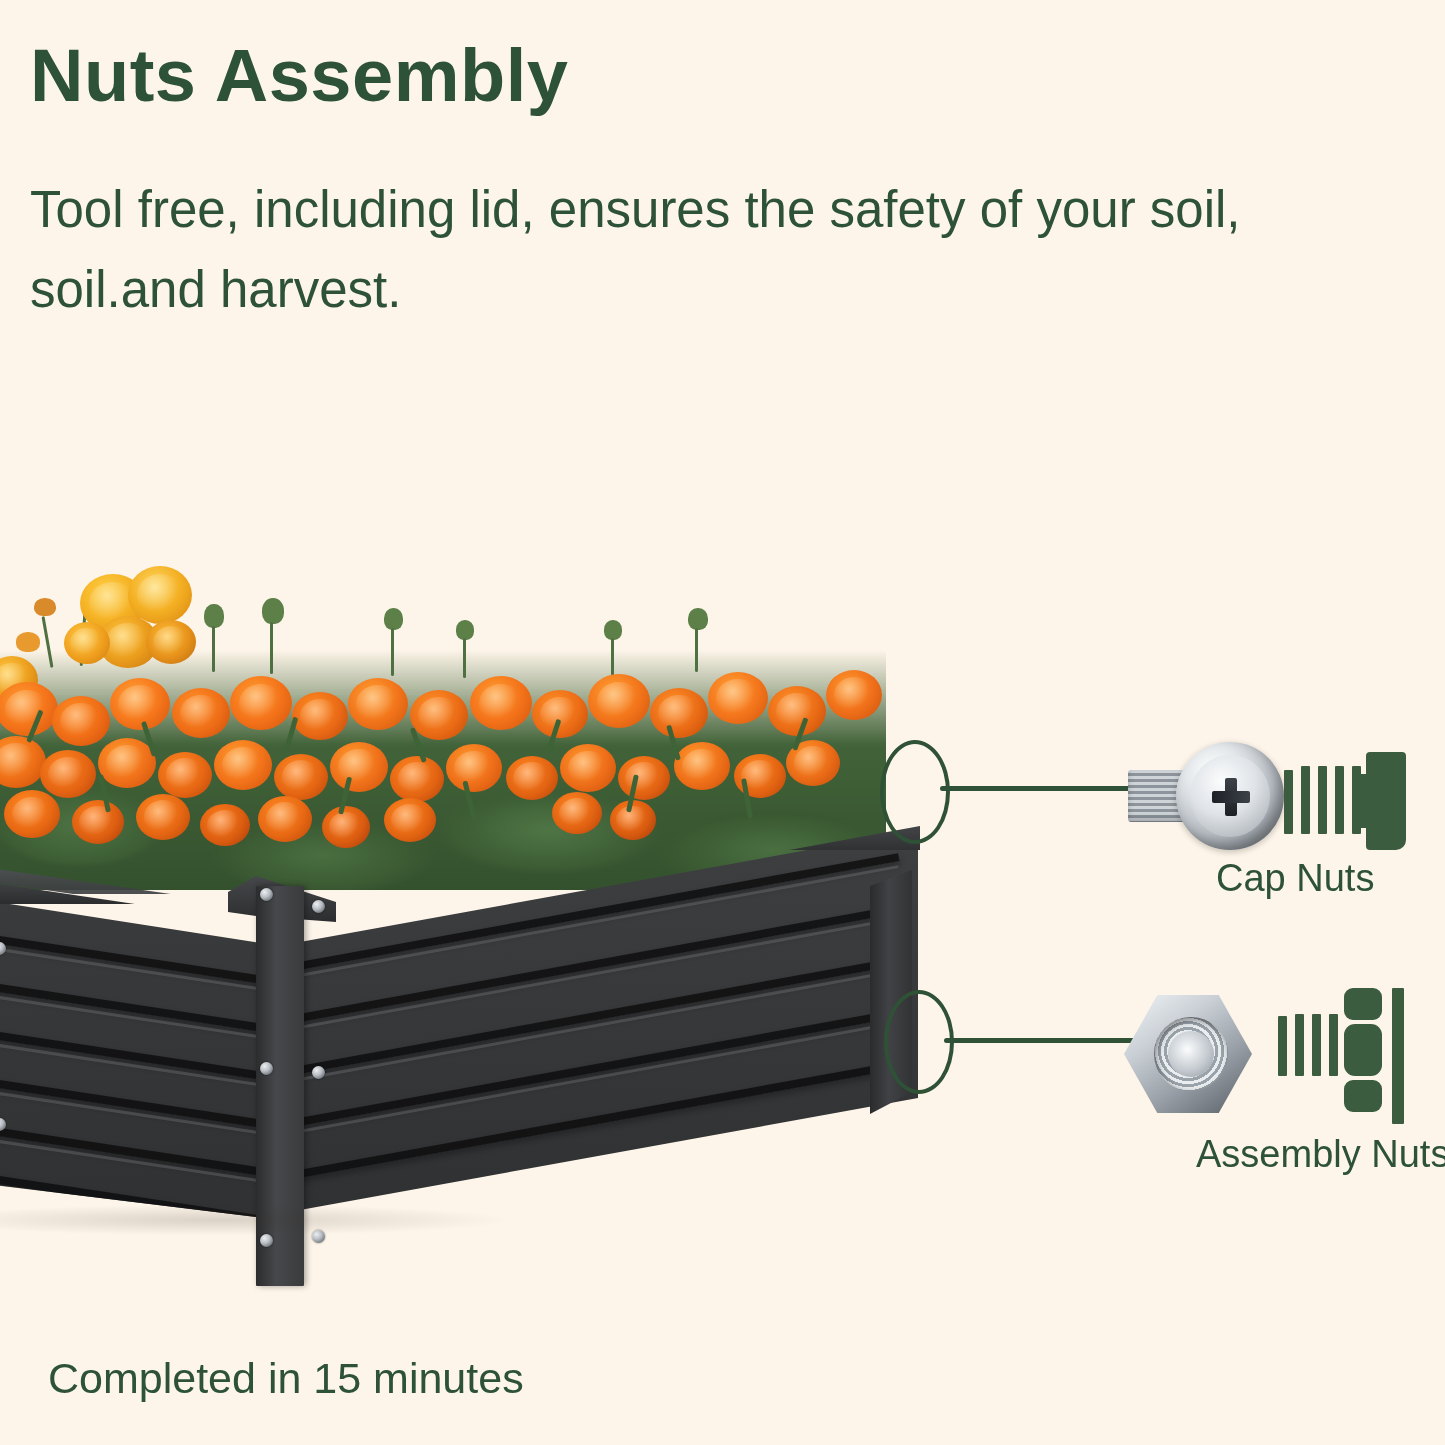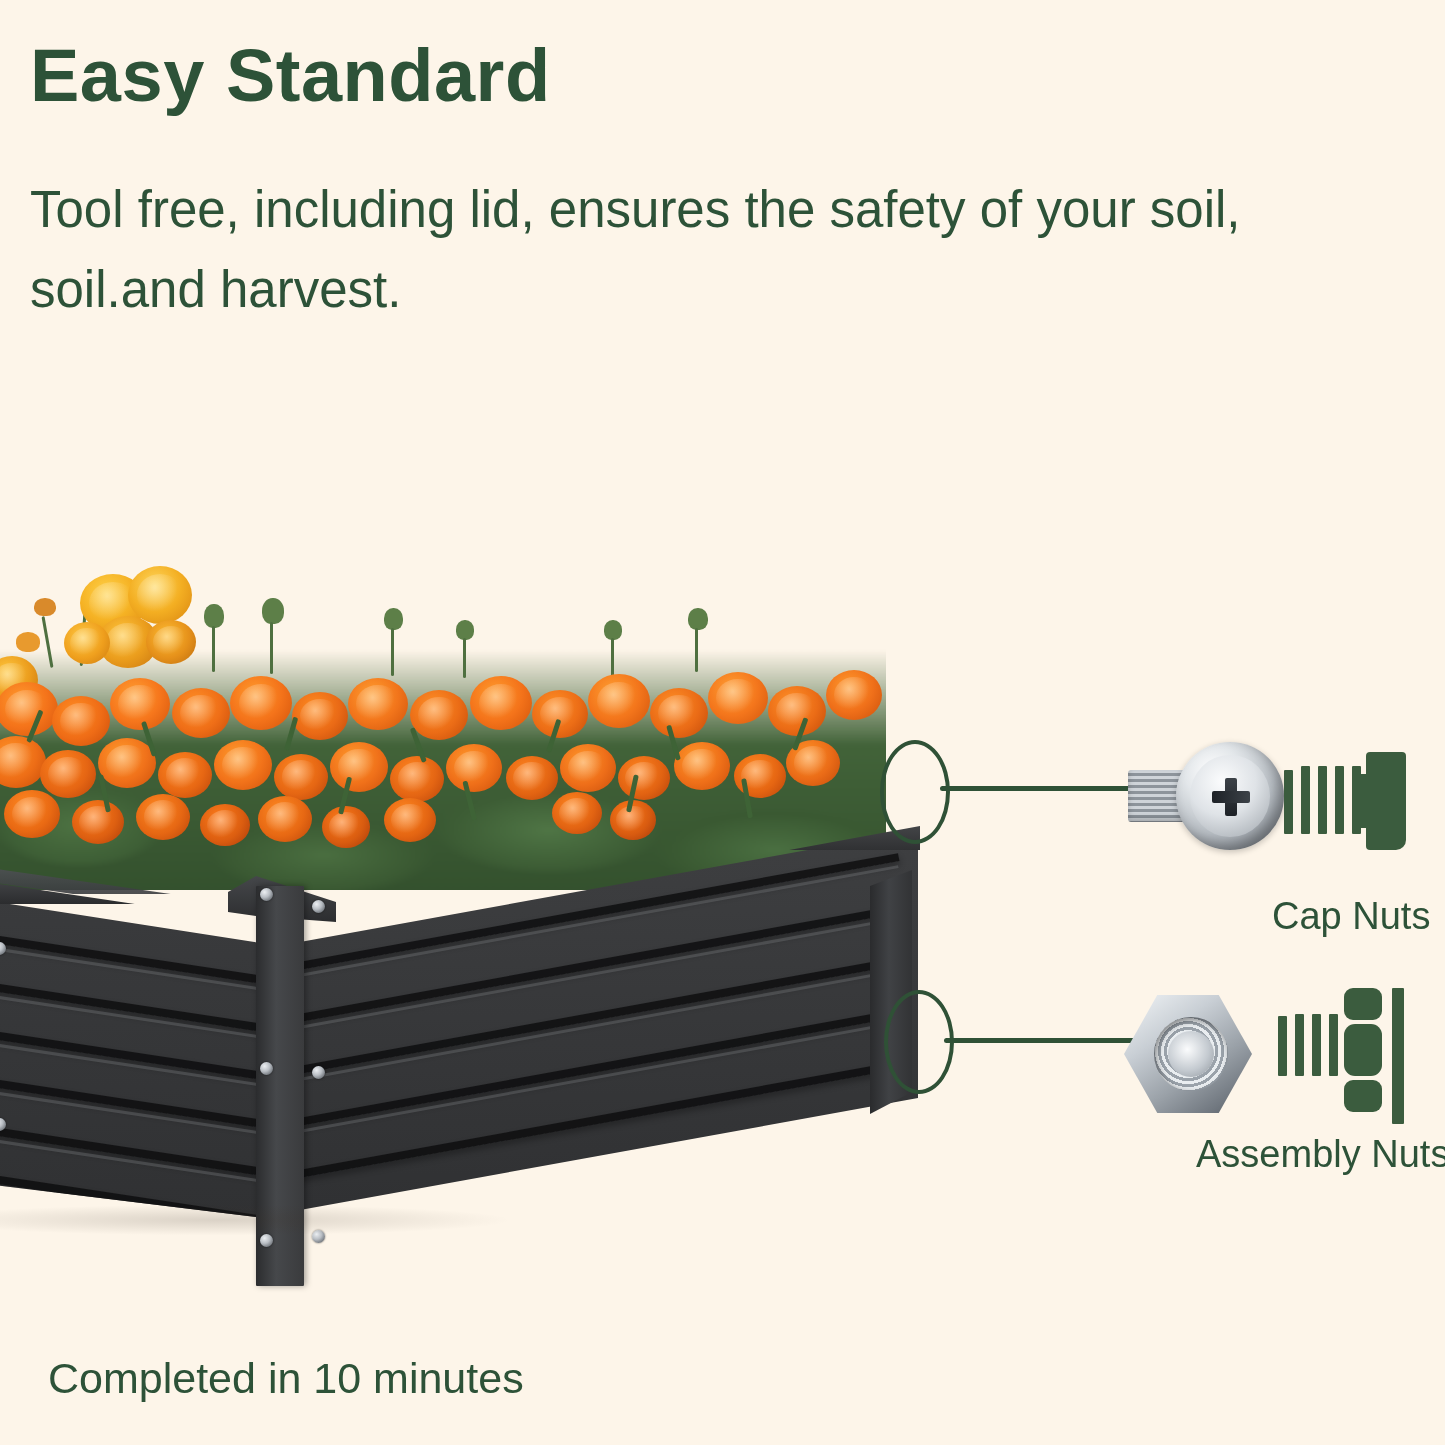--- a/index.html
+++ b/index.html
@@ -172,7 +172,7 @@
 
 <div class="stage">
 
-  <div class="title">Easy Standard</div>
+  <div class="title">Nuts Assembly</div>
   <div class="subtitle">Tool free, including lid, ensures the safety of your soil, soil.and harvest.</div>
 
   <div class="product">

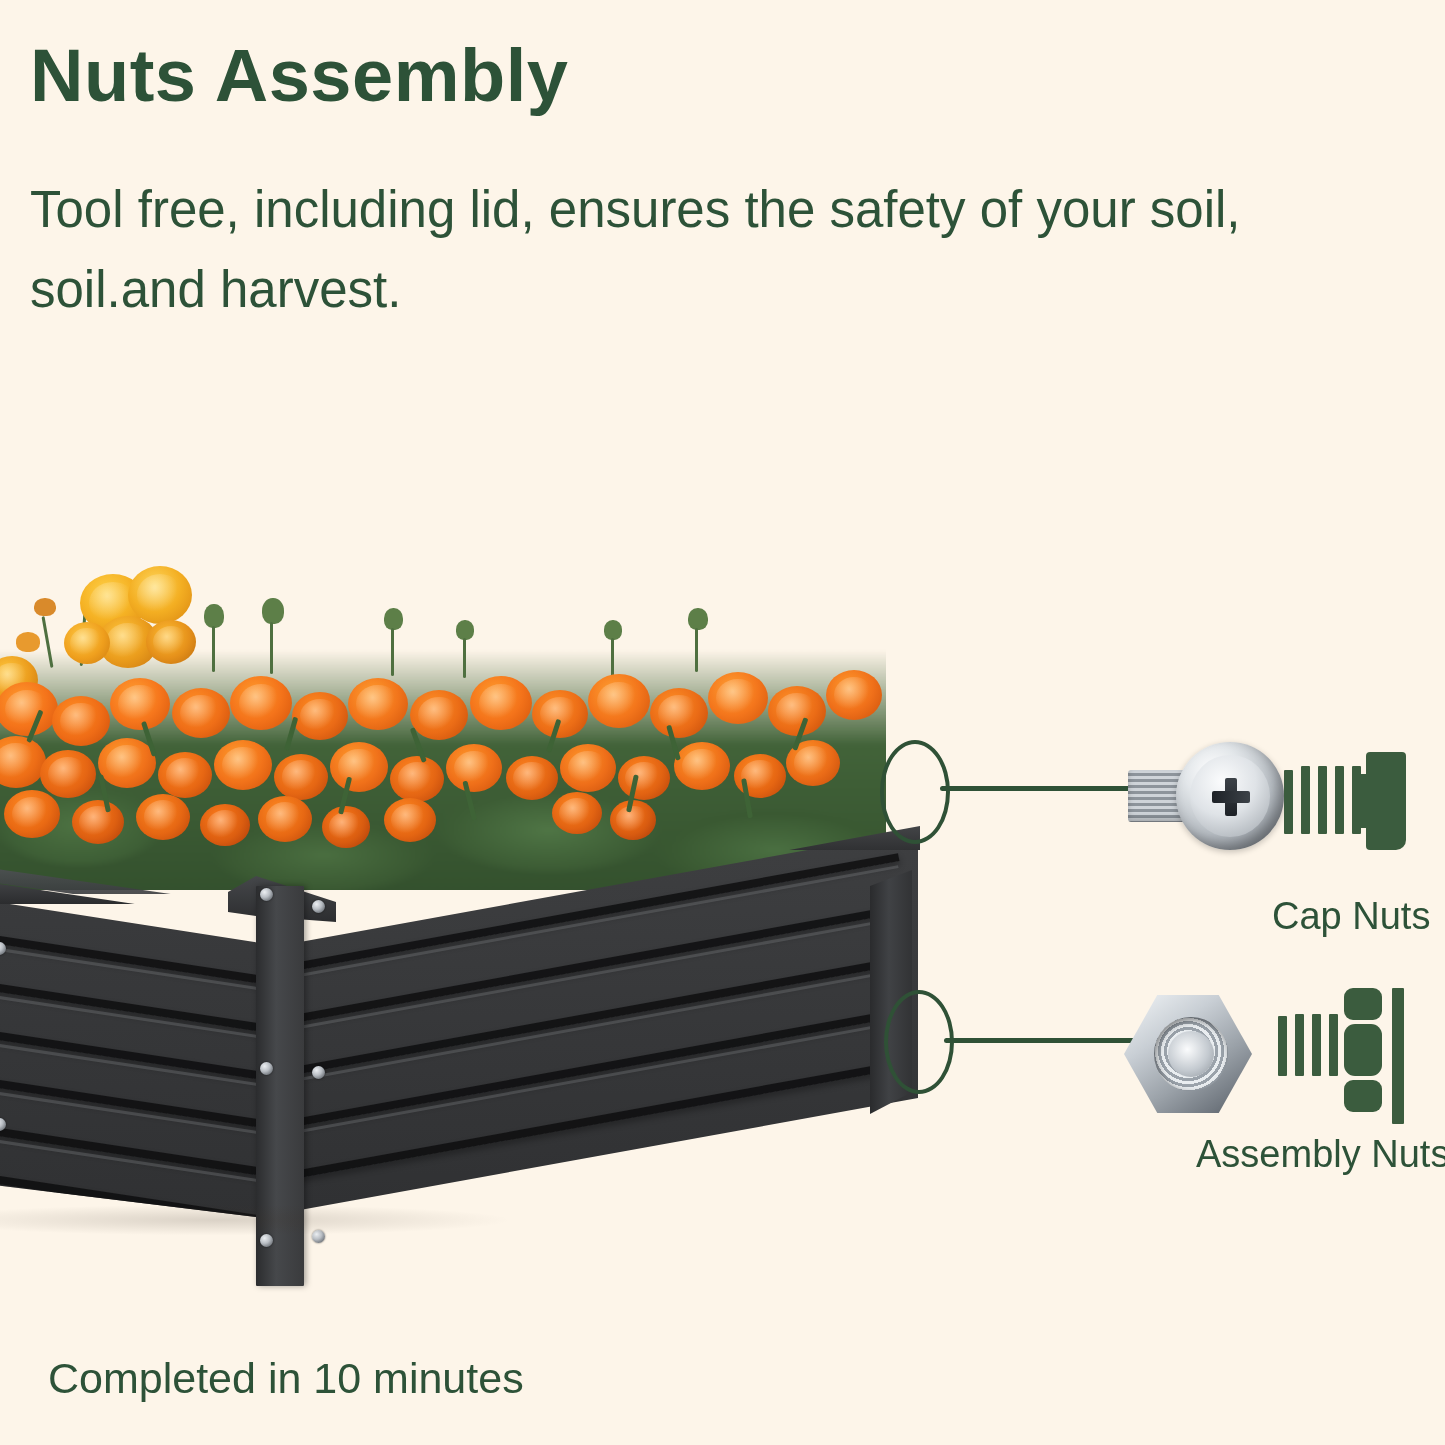--- a/index.html
+++ b/index.html
@@ -339,7 +339,7 @@
       <div class="cap-shape" style="left:74px;top:22px;width:14px;height:54px;"></div>
     </div>
 
-    <div class="hw-label" style="left:1272px;top:856px;margin-top:38px;">Cap Nuts</div>
+    <div class="hw-label" style="left:1216px;top:856px;">Cap Nuts</div>
   </div>
 
   <div>

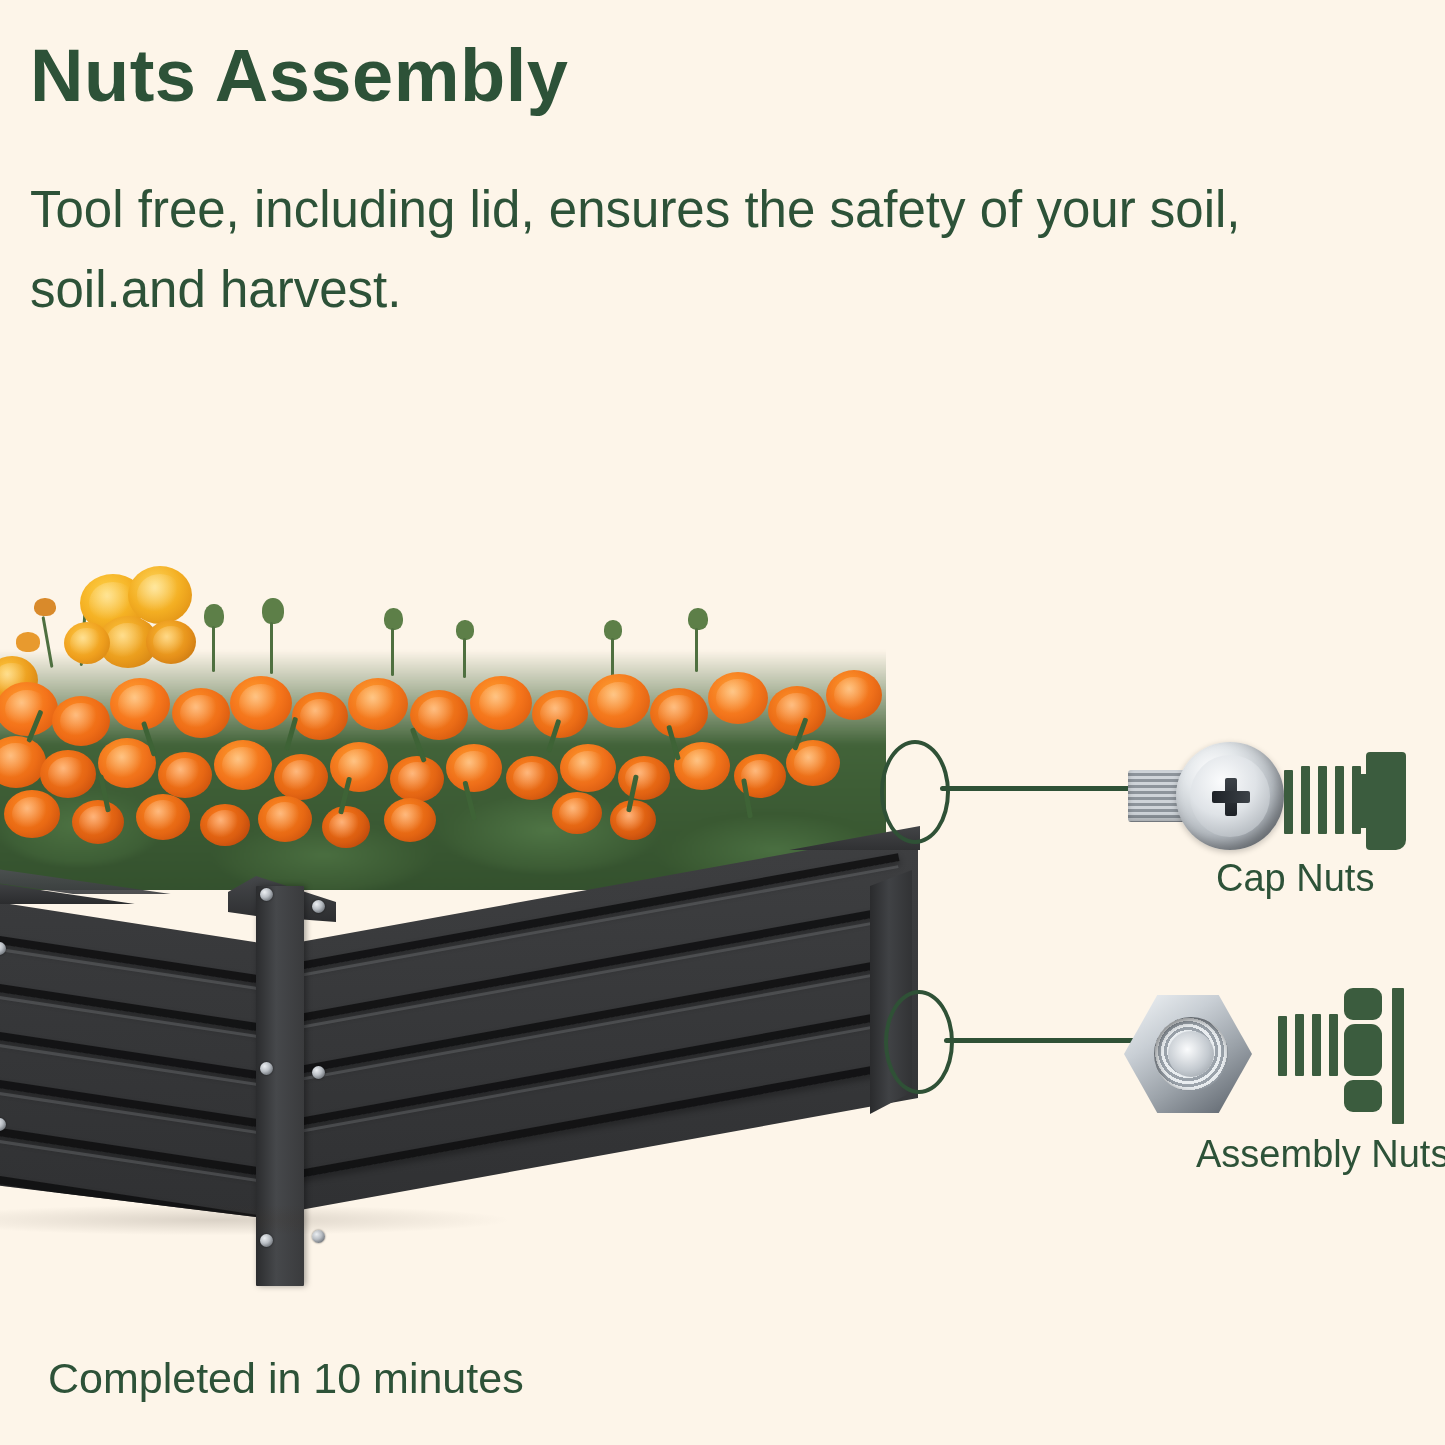--- a/index.html
+++ b/index.html
@@ -365,7 +365,7 @@
     <div class="hw-label" style="left:1196px;top:1132px;">Assembly Nuts</div>
   </div>
 
-  <div class="footnote">Completed in 10 minutes</div>
+  <div class="footnote">Completed in 15 minutes</div>
 
 </div>
 

